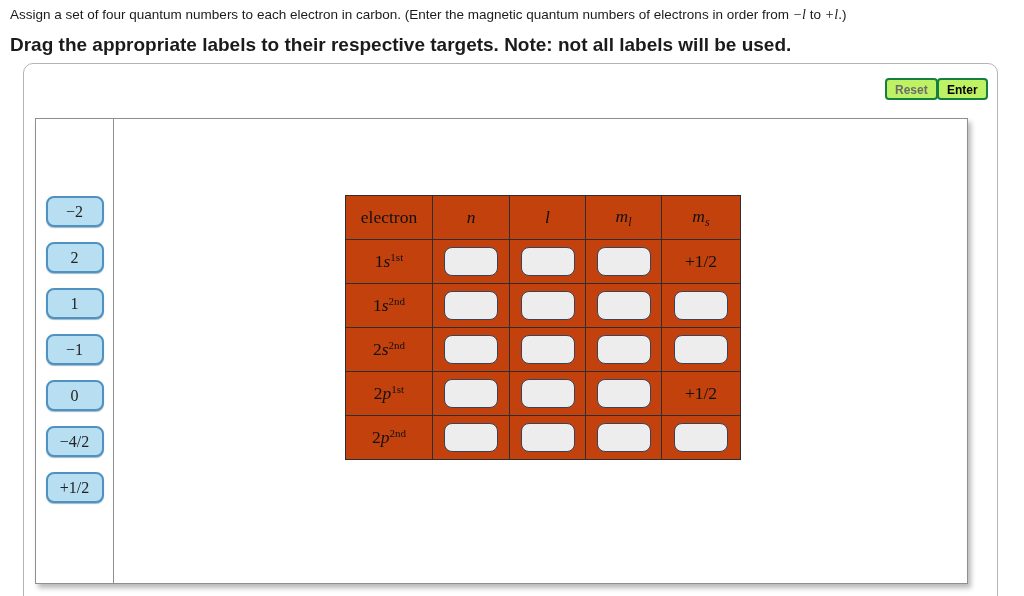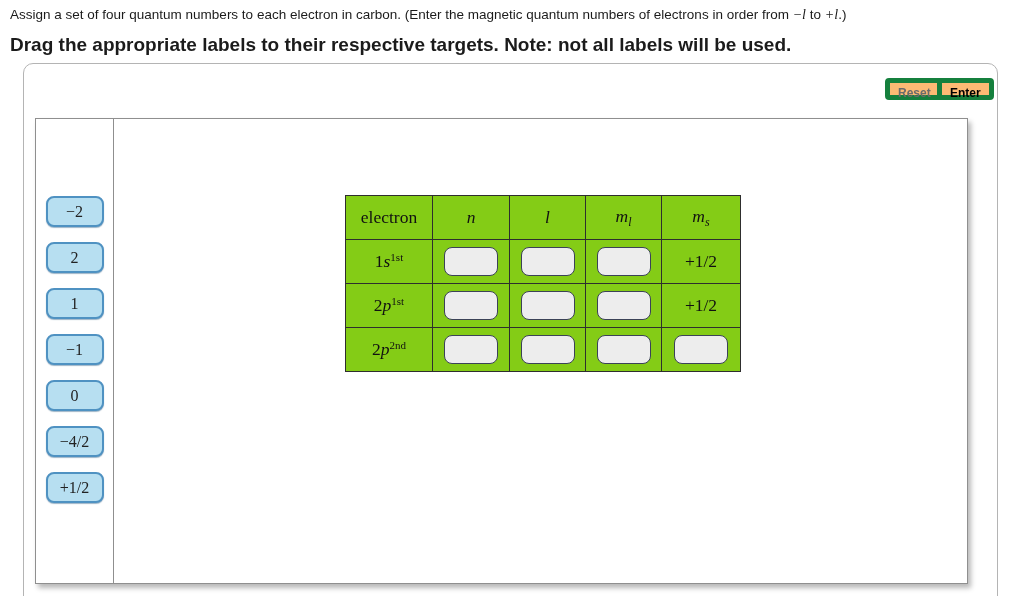--- a/index.html
+++ b/index.html
@@ -35,8 +35,8 @@
   
   .btn {
     position: absolute; top: 14px; height: 22px;
-    background: #fdba74;
-    border: 5px solid #15803d; border-radius: 4px;
+    background: #bef264;
+    border: 2px solid #15803d; border-radius: 4px;
     font-family: "Liberation Sans", sans-serif;
     font-size: 12px; font-weight: bold;
     padding: 0 8px; cursor: pointer; line-height: 20px;

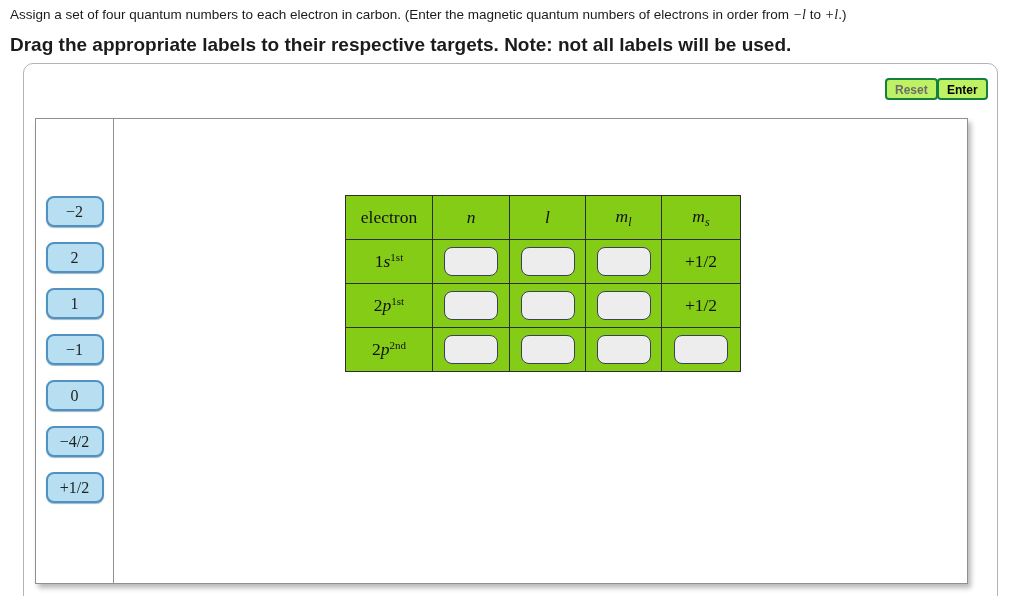--- a/index.html
+++ b/index.html
@@ -89,7 +89,7 @@
     text-align: center; vertical-align: middle;
     height: 43px; padding: 0;
     font-weight: normal;
-    background: #84cc16;
+    background: #c2410c;
   }
   .qtable .c0 { width: 86px; }
   .qtable .c1 { width: 76px; }

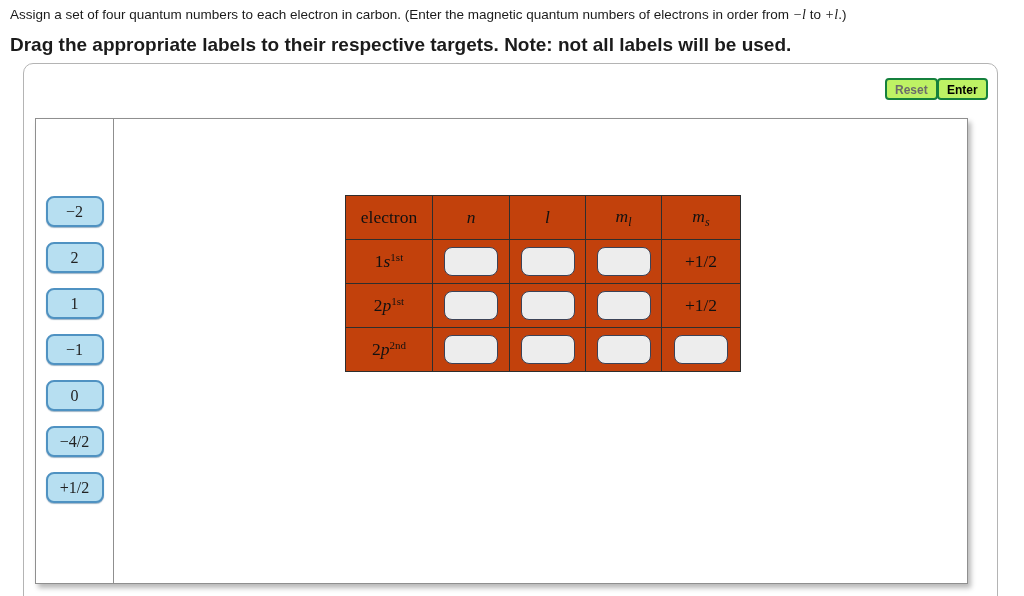--- a/index.html
+++ b/index.html
@@ -159,6 +159,21 @@
               <td class="c4">+1/2</td>
             </tr>
             <tr>
+              <td class="c0"><span>1</span><i>s</i><sup>2nd</sup></td>
+              <td class="c1">
+                <div class="drop"></div>
+              </td>
+              <td class="c2">
+                <div class="drop"></div>
+              </td>
+              <td class="c3">
+                <div class="drop"></div>
+              </td>
+              <td class="c4">
+                <div class="drop"></div>
+              </td>
+            </tr>
+            <tr>
               <td class="c0"><span>2</span><i>p</i><sup>1st</sup></td>
               <td class="c1">
                 <div class="drop"></div>

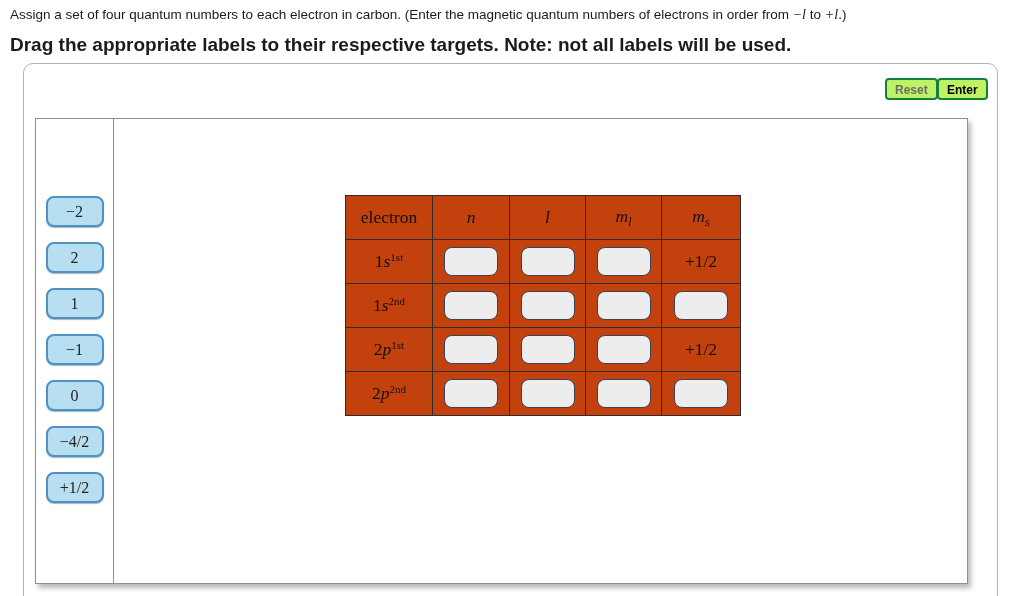--- a/index.html
+++ b/index.html
@@ -174,6 +174,21 @@
               </td>
             </tr>
             <tr>
+              <td class="c0"><span>2</span><i>s</i><sup>2nd</sup></td>
+              <td class="c1">
+                <div class="drop"></div>
+              </td>
+              <td class="c2">
+                <div class="drop"></div>
+              </td>
+              <td class="c3">
+                <div class="drop"></div>
+              </td>
+              <td class="c4">
+                <div class="drop"></div>
+              </td>
+            </tr>
+            <tr>
               <td class="c0"><span>2</span><i>p</i><sup>1st</sup></td>
               <td class="c1">
                 <div class="drop"></div>

